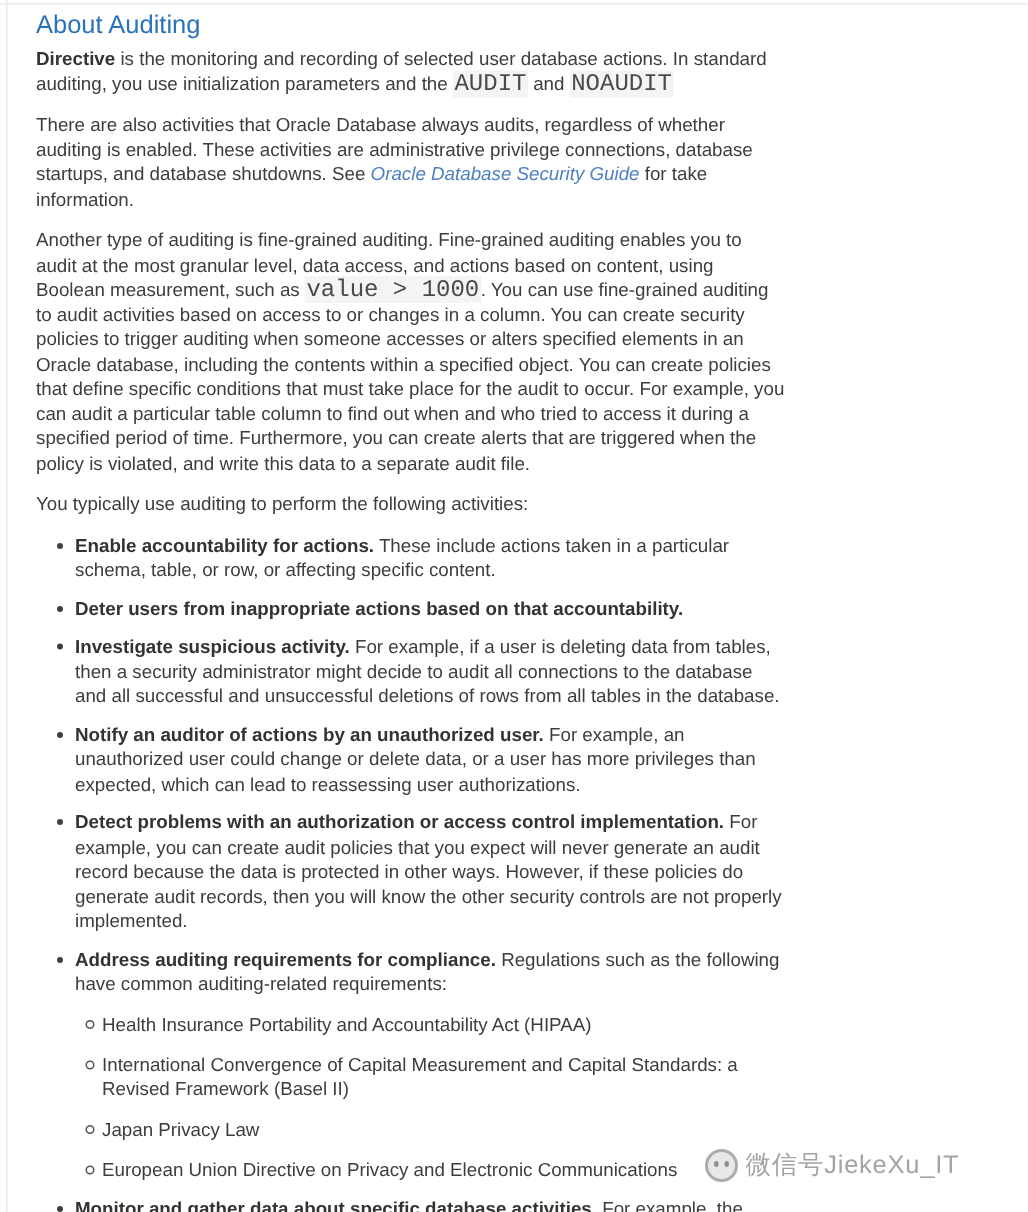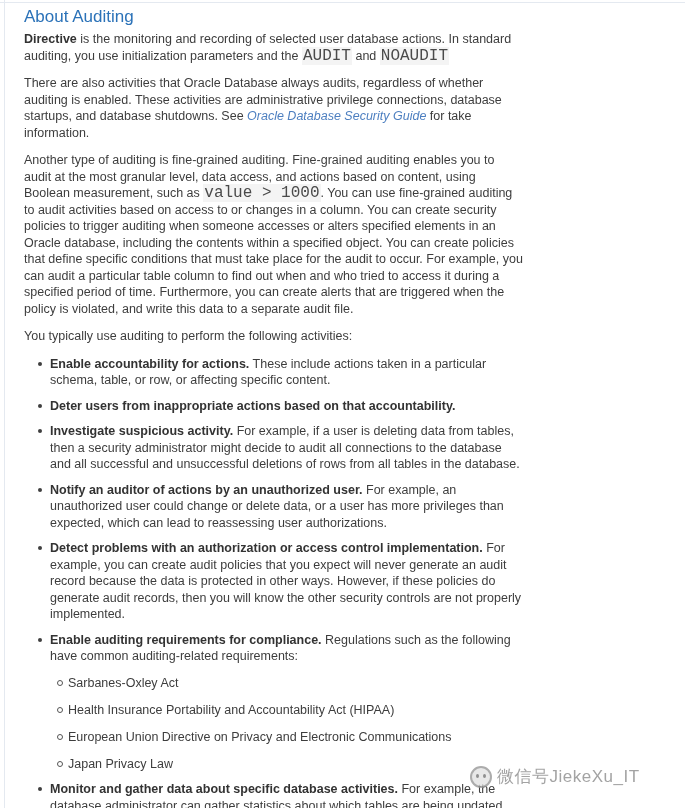--- a/index.html
+++ b/index.html
@@ -146,7 +146,7 @@
 
     <li><b>Detect problems with an authorization or access control implementation.</b><span> For example, you can create audit policies that you expect will never generate an audit record because the data is protected in other ways. However, if these policies do generate audit records, then you will know the other security controls are not properly implemented.</span></li>
 
-    <li><b>Enable auditing requirements for compliance.</b><span> Regulations such as the following have common auditing-related requirements:</span>
+    <li><b>Address auditing requirements for compliance.</b><span> Regulations such as the following have common auditing-related requirements:</span>
       <ul class="sub-list">
         <li>Sarbanes-Oxley Act</li>
         <li>Health Insurance Portability and Accountability Act (HIPAA)</li>

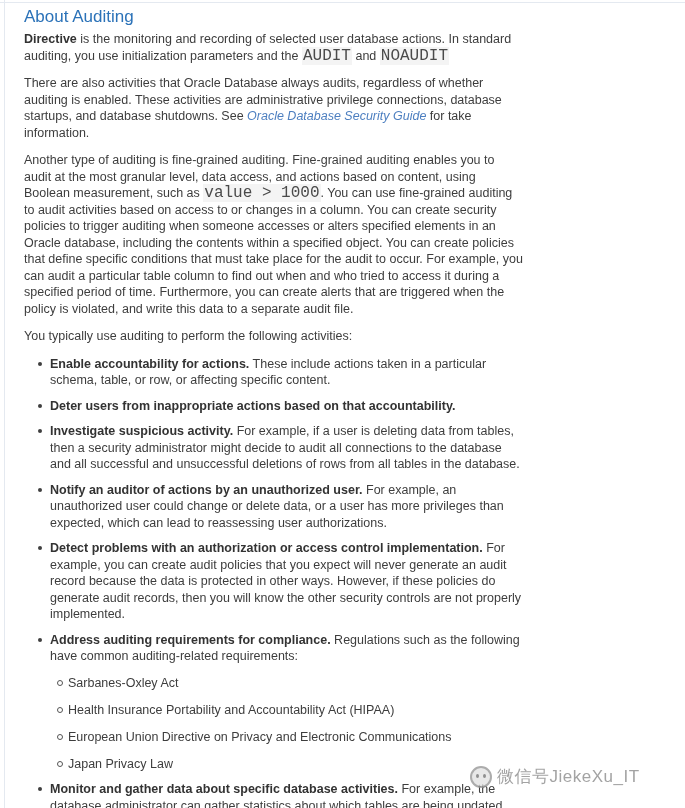--- a/index.html
+++ b/index.html
@@ -148,7 +148,6 @@
 
     <li><b>Address auditing requirements for compliance.</b><span> Regulations such as the following have common auditing-related requirements:</span>
       <ul class="sub-list">
-        <li>Sarbanes-Oxley Act</li>
         <li>Health Insurance Portability and Accountability Act (HIPAA)</li>
         <li>European Union Directive on Privacy and Electronic Communications</li>
         <li>Japan Privacy Law</li>

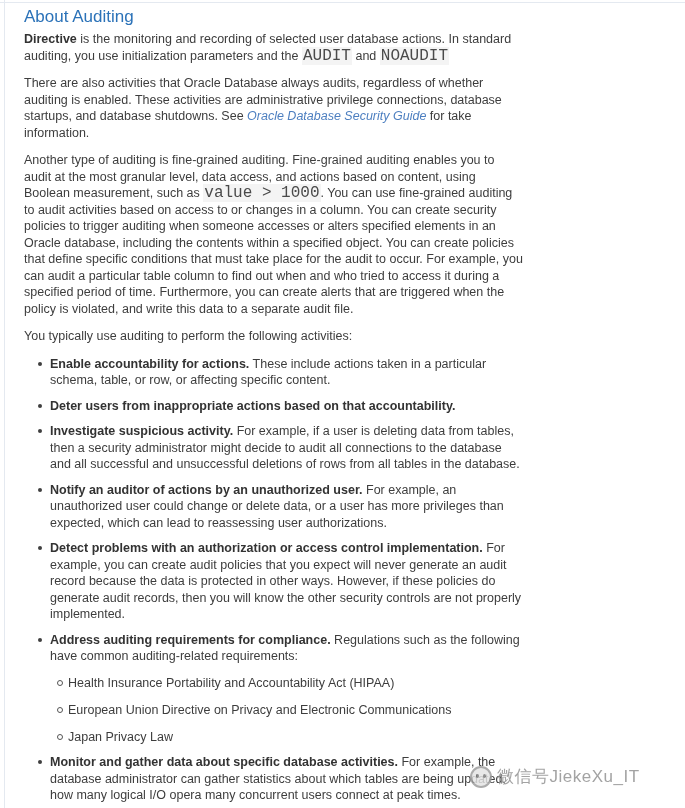--- a/index.html
+++ b/index.html
@@ -149,6 +149,7 @@
     <li><b>Address auditing requirements for compliance.</b><span> Regulations such as the following have common auditing-related requirements:</span>
       <ul class="sub-list">
         <li>Health Insurance Portability and Accountability Act (HIPAA)</li>
+        <li>International Convergence of Capital Measurement and Capital Standards: a Revised Framework (Basel II)</li>
         <li>European Union Directive on Privacy and Electronic Communications</li>
         <li>Japan Privacy Law</li>
       </ul>

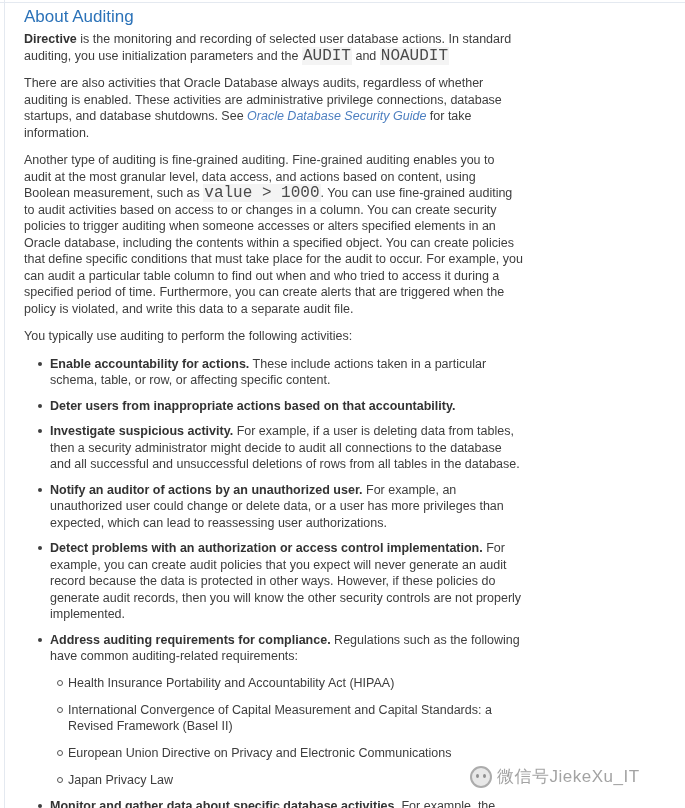--- a/index.html
+++ b/index.html
@@ -150,8 +150,8 @@
       <ul class="sub-list">
         <li>Health Insurance Portability and Accountability Act (HIPAA)</li>
         <li>International Convergence of Capital Measurement and Capital Standards: a Revised Framework (Basel II)</li>
+        <li>Japan Privacy Law</li>
         <li>European Union Directive on Privacy and Electronic Communications</li>
-        <li>Japan Privacy Law</li>
       </ul>
     </li>
 

